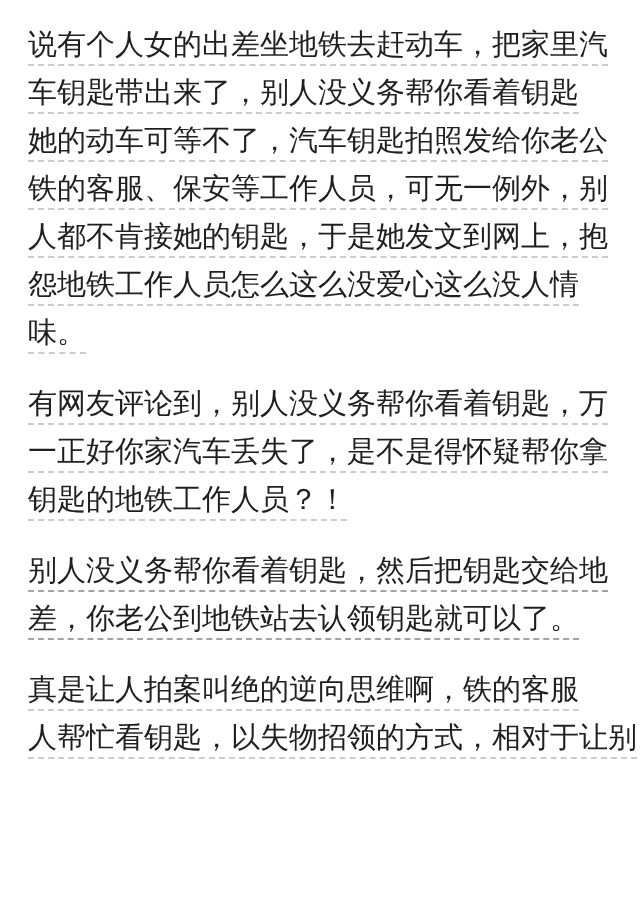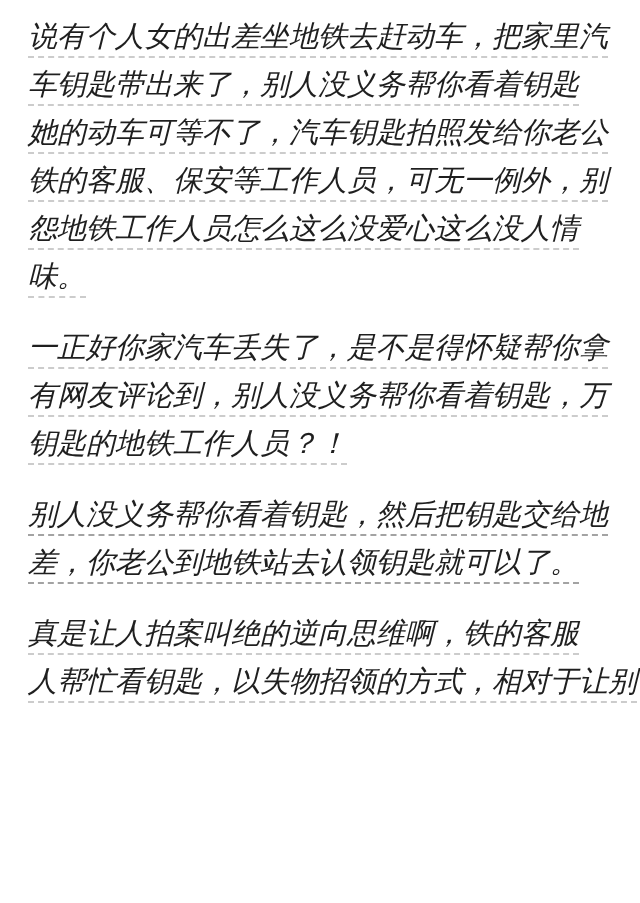--- a/index.html
+++ b/index.html
@@ -17,8 +17,7 @@
     padding: 12px 28px 0 28px;
   }
   .para {
-    margin: 0 0 23px 0;
-    font-style: italic;
+    margin: 8px 0 23px 0;
   }
   .line {
     font-size: 29px;

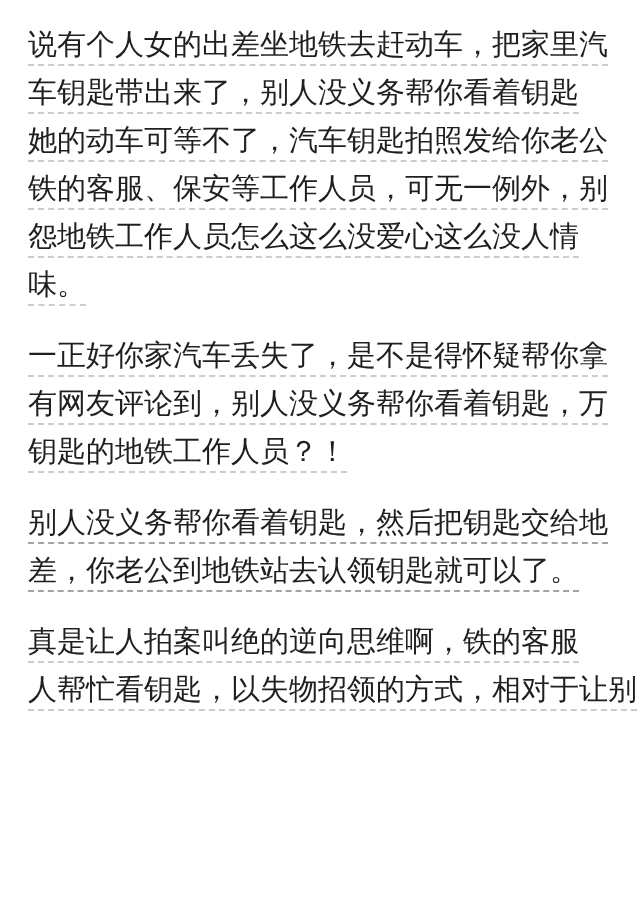--- a/index.html
+++ b/index.html
@@ -59,6 +59,7 @@
     <div class="line">车钥匙带出来了，别人没义务帮你看着钥匙</div>
     <div class="line">她的动车可等不了，汽车钥匙拍照发给你老公</div>
     <div class="line">铁的客服、保安等工作人员，可无一例外，别</div>
+    <div class="line">人都不肯接她的钥匙，于是她发文到网上，抱</div>
     <div class="line">怨地铁工作人员怎么这么没爱心这么没人情</div>
     <div class="line">味。</div>
   </div>

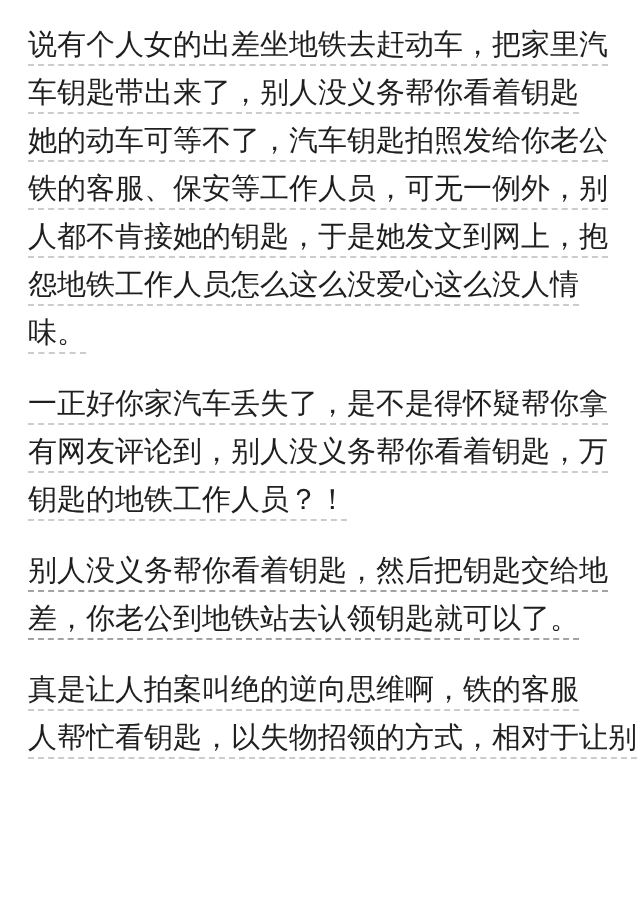--- a/index.html
+++ b/index.html
@@ -65,8 +65,8 @@
   </div>
 
   <div class="para">
+    <div class="line">有网友评论到，别人没义务帮你看着钥匙，万</div>
     <div class="line">一正好你家汽车丢失了，是不是得怀疑帮你拿</div>
-    <div class="line">有网友评论到，别人没义务帮你看着钥匙，万</div>
     <div class="line">钥匙的地铁工作人员？！</div>
   </div>
 

